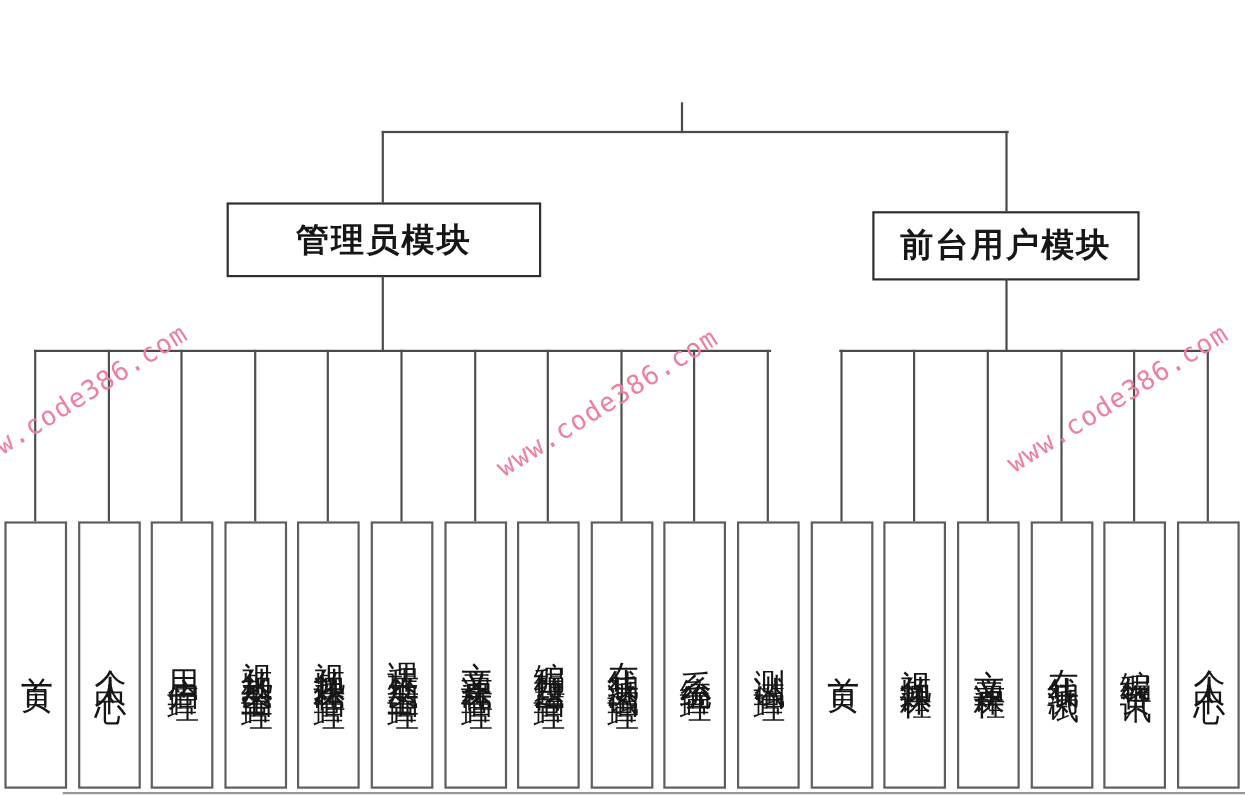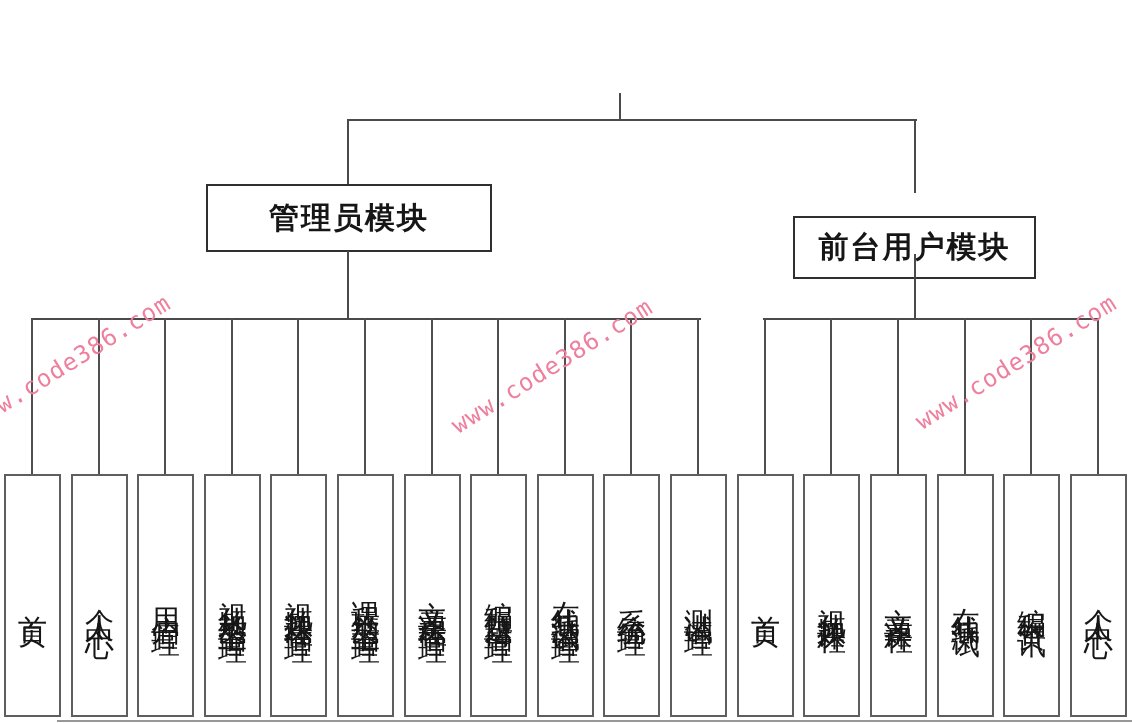--- a/index.html
+++ b/index.html
@@ -31,7 +31,7 @@
     font-size: 30px; font-weight: 600; letter-spacing: 2px;
   }
   .admin-box { left: 206px; top: 184px; width: 286px; height: 68px; }
-  .user-box  { left: 793px; top: 192px; width: 243px; height: 63px; margin-top: 24px; }
+  .user-box  { left: 793px; top: 192px; width: 243px; height: 63px; }
   
   .line { position: absolute; background: #4a4a4a; }
   

